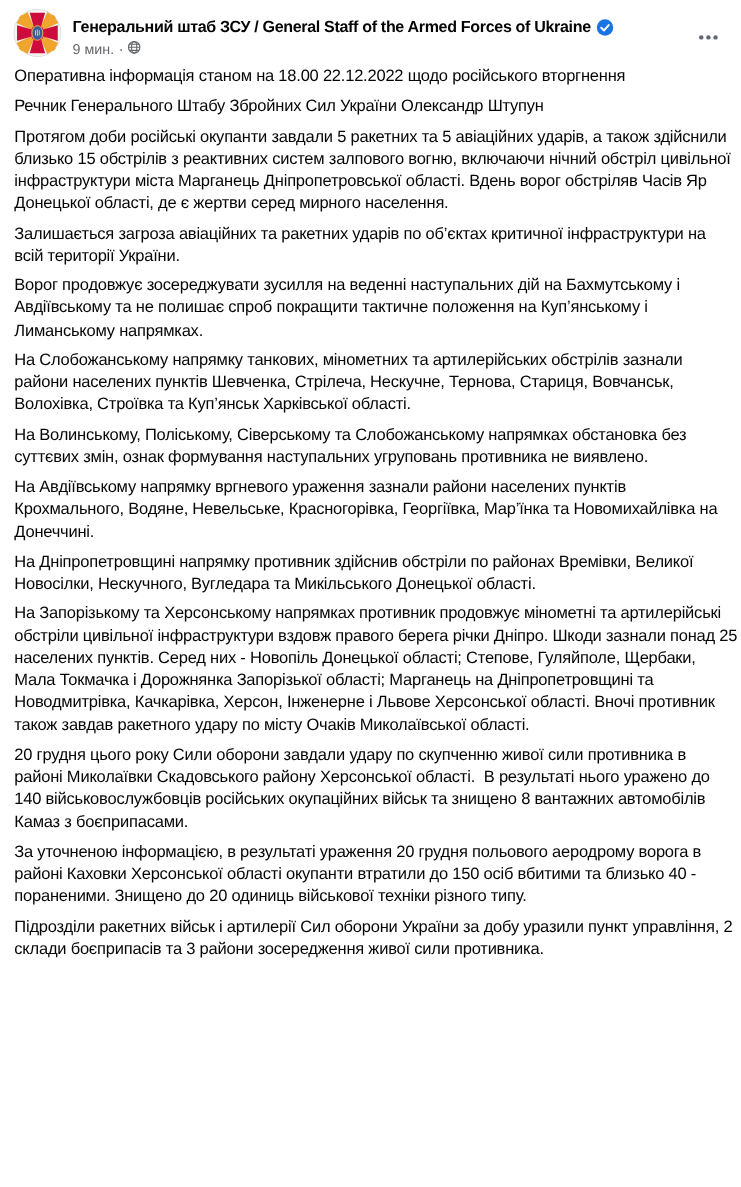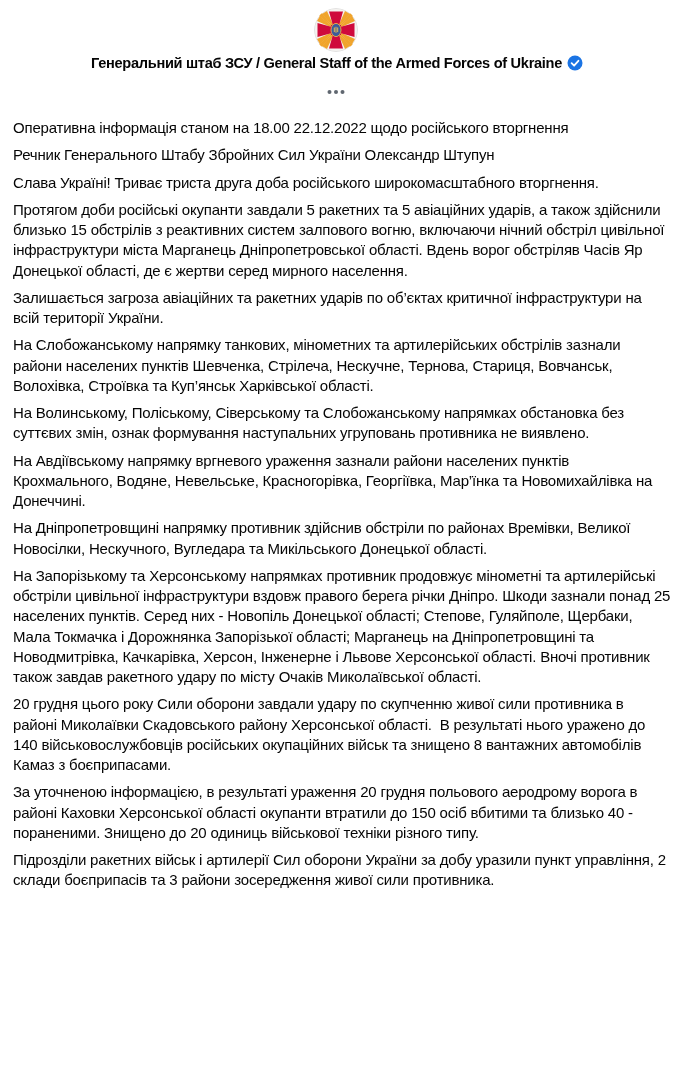--- a/index.html
+++ b/index.html
@@ -15,9 +15,8 @@
   }
   .post-header {
     display: flex;
-    align-items: center;
+    align-items: flex-end;
     padding: 8px 14px 4px 12px;
-    flex-direction: column;
   }
   .avatar {
     width: 44px;

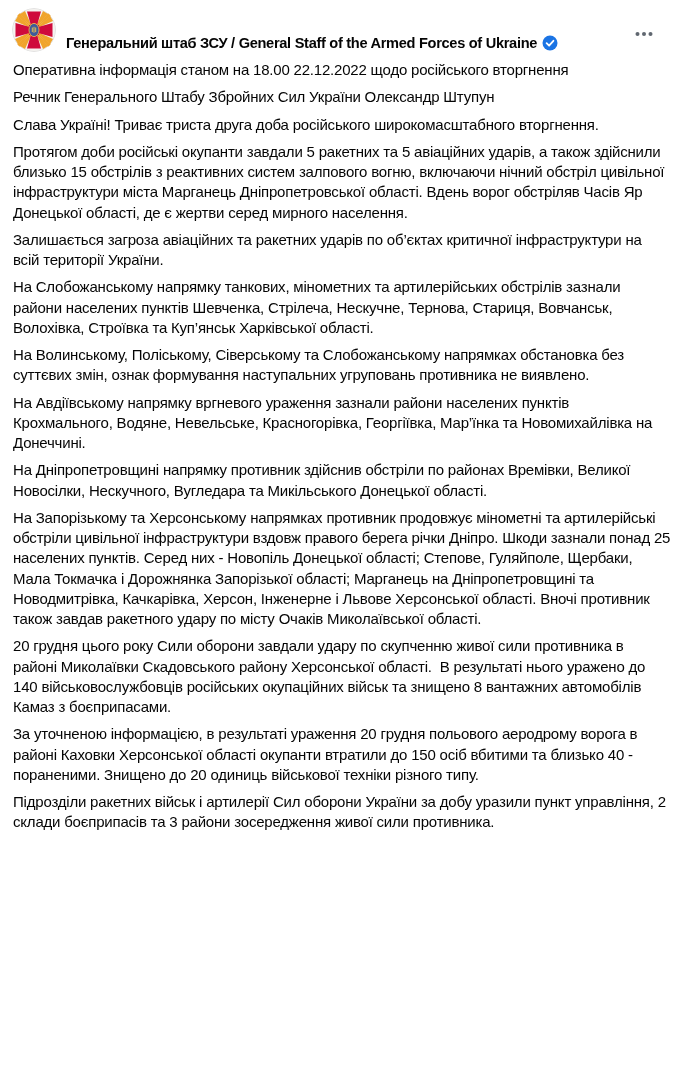--- a/index.html
+++ b/index.html
@@ -134,6 +134,17 @@
           </svg>
         </span>
       </div>
+      <div class="meta-row">
+        <span class="timestamp">9 мин.</span>
+        <span class="dot">·</span>
+        <span class="globe">
+          <svg width="12" height="12" viewBox="0 0 12 12">
+            <circle cx="6" cy="6" r="5.2" fill="none" stroke="#65676b" stroke-width="1.1"></circle>
+            <ellipse cx="6" cy="6" rx="2.4" ry="5.2" fill="none" stroke="#65676b" stroke-width="1"></ellipse>
+            <path d="M0.8 6 H11.2 M1.6 3.2 H10.4 M1.6 8.8 H10.4" stroke="#65676b" stroke-width="1" fill="none"></path>
+          </svg>
+        </span>
+      </div>
     </div>
 
     <div class="more-btn">

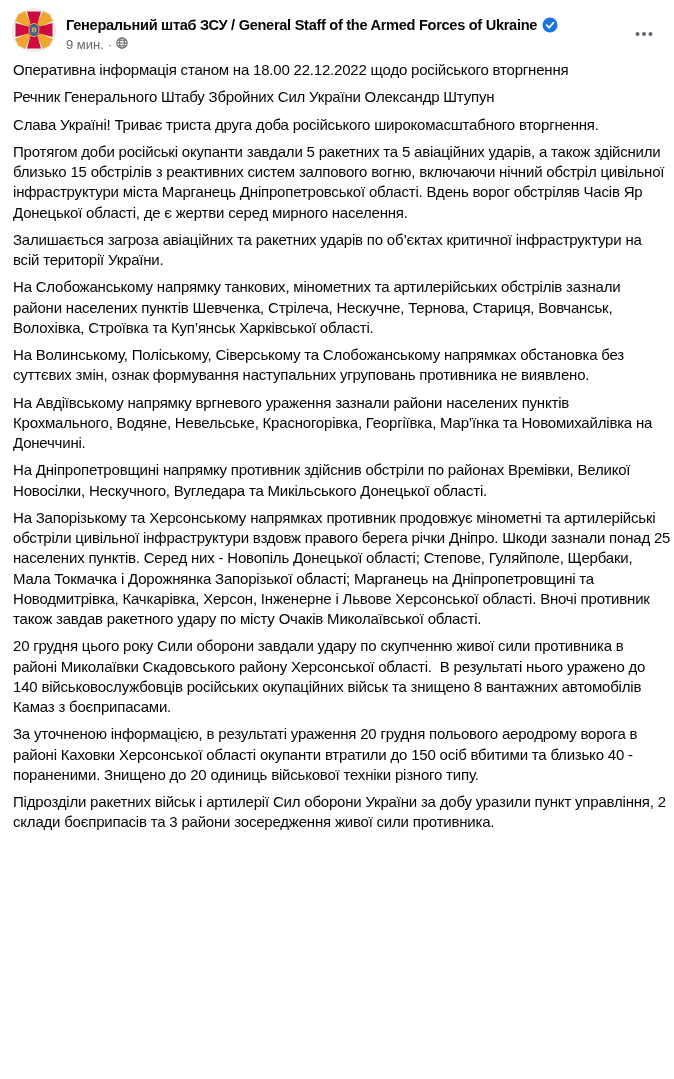--- a/index.html
+++ b/index.html
@@ -162,7 +162,6 @@
   <div class="post-body">
       <p class="post-paragraph">Оперативна інформація станом на 18.00 22.12.2022 щодо російського вторгнення</p>
       <p class="post-paragraph">Речник Генерального Штабу Збройних Сил України Олександр Штупун</p>
-      <p class="post-paragraph">Слава Україні! Триває триста друга доба російського широкомасштабного вторгнення.</p>
       <p class="post-paragraph">Протягом доби російські окупанти завдали 5 ракетних та 5 авіаційних ударів, а також здійснили близько 15 обстрілів з реактивних систем залпового вогню, включаючи нічний обстріл цивільної інфраструктури міста Марганець Дніпропетровської області. Вдень ворог обстріляв Часів Яр Донецької області, де є жертви серед мирного населення.</p>
       <p class="post-paragraph">Залишається загроза авіаційних та ракетних ударів по об’єктах критичної інфраструктури на всій території України.</p>
       <p class="post-paragraph">На Слобожанському напрямку танкових, мінометних та артилерійських обстрілів зазнали райони населених пунктів Шевченка, Стрілеча, Нескучне, Тернова, Стариця, Вовчанськ, Волохівка, Строївка та Куп’янськ Харківської області.</p>

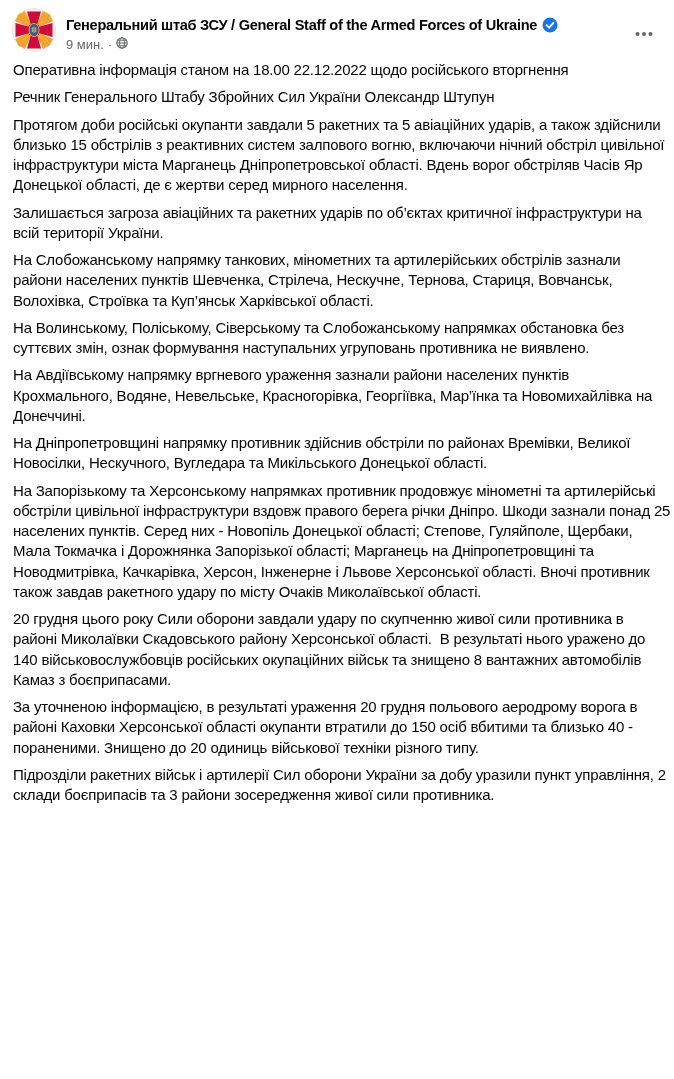--- a/index.html
+++ b/index.html
@@ -164,6 +164,7 @@
       <p class="post-paragraph">Речник Генерального Штабу Збройних Сил України Олександр Штупун</p>
       <p class="post-paragraph">Протягом доби російські окупанти завдали 5 ракетних та 5 авіаційних ударів, а також здійснили близько 15 обстрілів з реактивних систем залпового вогню, включаючи нічний обстріл цивільної інфраструктури міста Марганець Дніпропетровської області. Вдень ворог обстріляв Часів Яр Донецької області, де є жертви серед мирного населення.</p>
       <p class="post-paragraph">Залишається загроза авіаційних та ракетних ударів по об’єктах критичної інфраструктури на всій території України.</p>
+      <p class="post-paragraph">Ворог продовжує зосереджувати зусилля на веденні наступальних дій на Бахмутському і Авдіївському та не полишає спроб покращити тактичне положення на Куп’янському і Лиманському напрямках.</p>
       <p class="post-paragraph">На Слобожанському напрямку танкових, мінометних та артилерійських обстрілів зазнали райони населених пунктів Шевченка, Стрілеча, Нескучне, Тернова, Стариця, Вовчанськ, Волохівка, Строївка та Куп’янськ Харківської області.</p>
       <p class="post-paragraph">На Волинському, Поліському, Сіверському та Слобожанському напрямках обстановка без суттєвих змін, ознак формування наступальних угруповань противника не виявлено.</p>
       <p class="post-paragraph">На Авдіївському напрямку вргневого ураження зазнали райони населених пунктів Крохмального, Водяне, Невельське, Красногорівка, Георгіївка, Мар’їнка та Новомихайлівка на Донеччині.</p>

